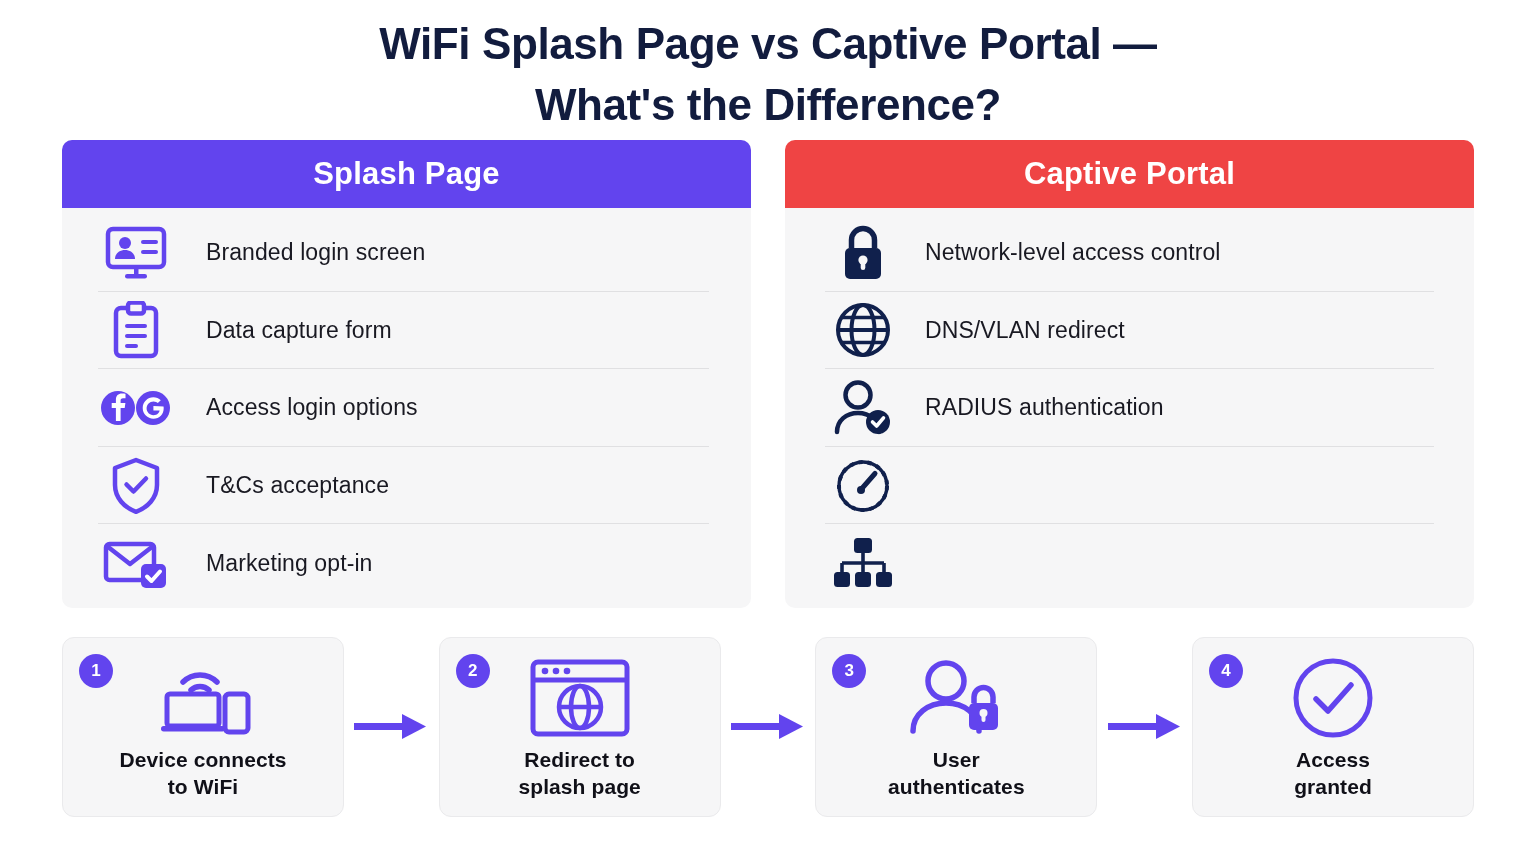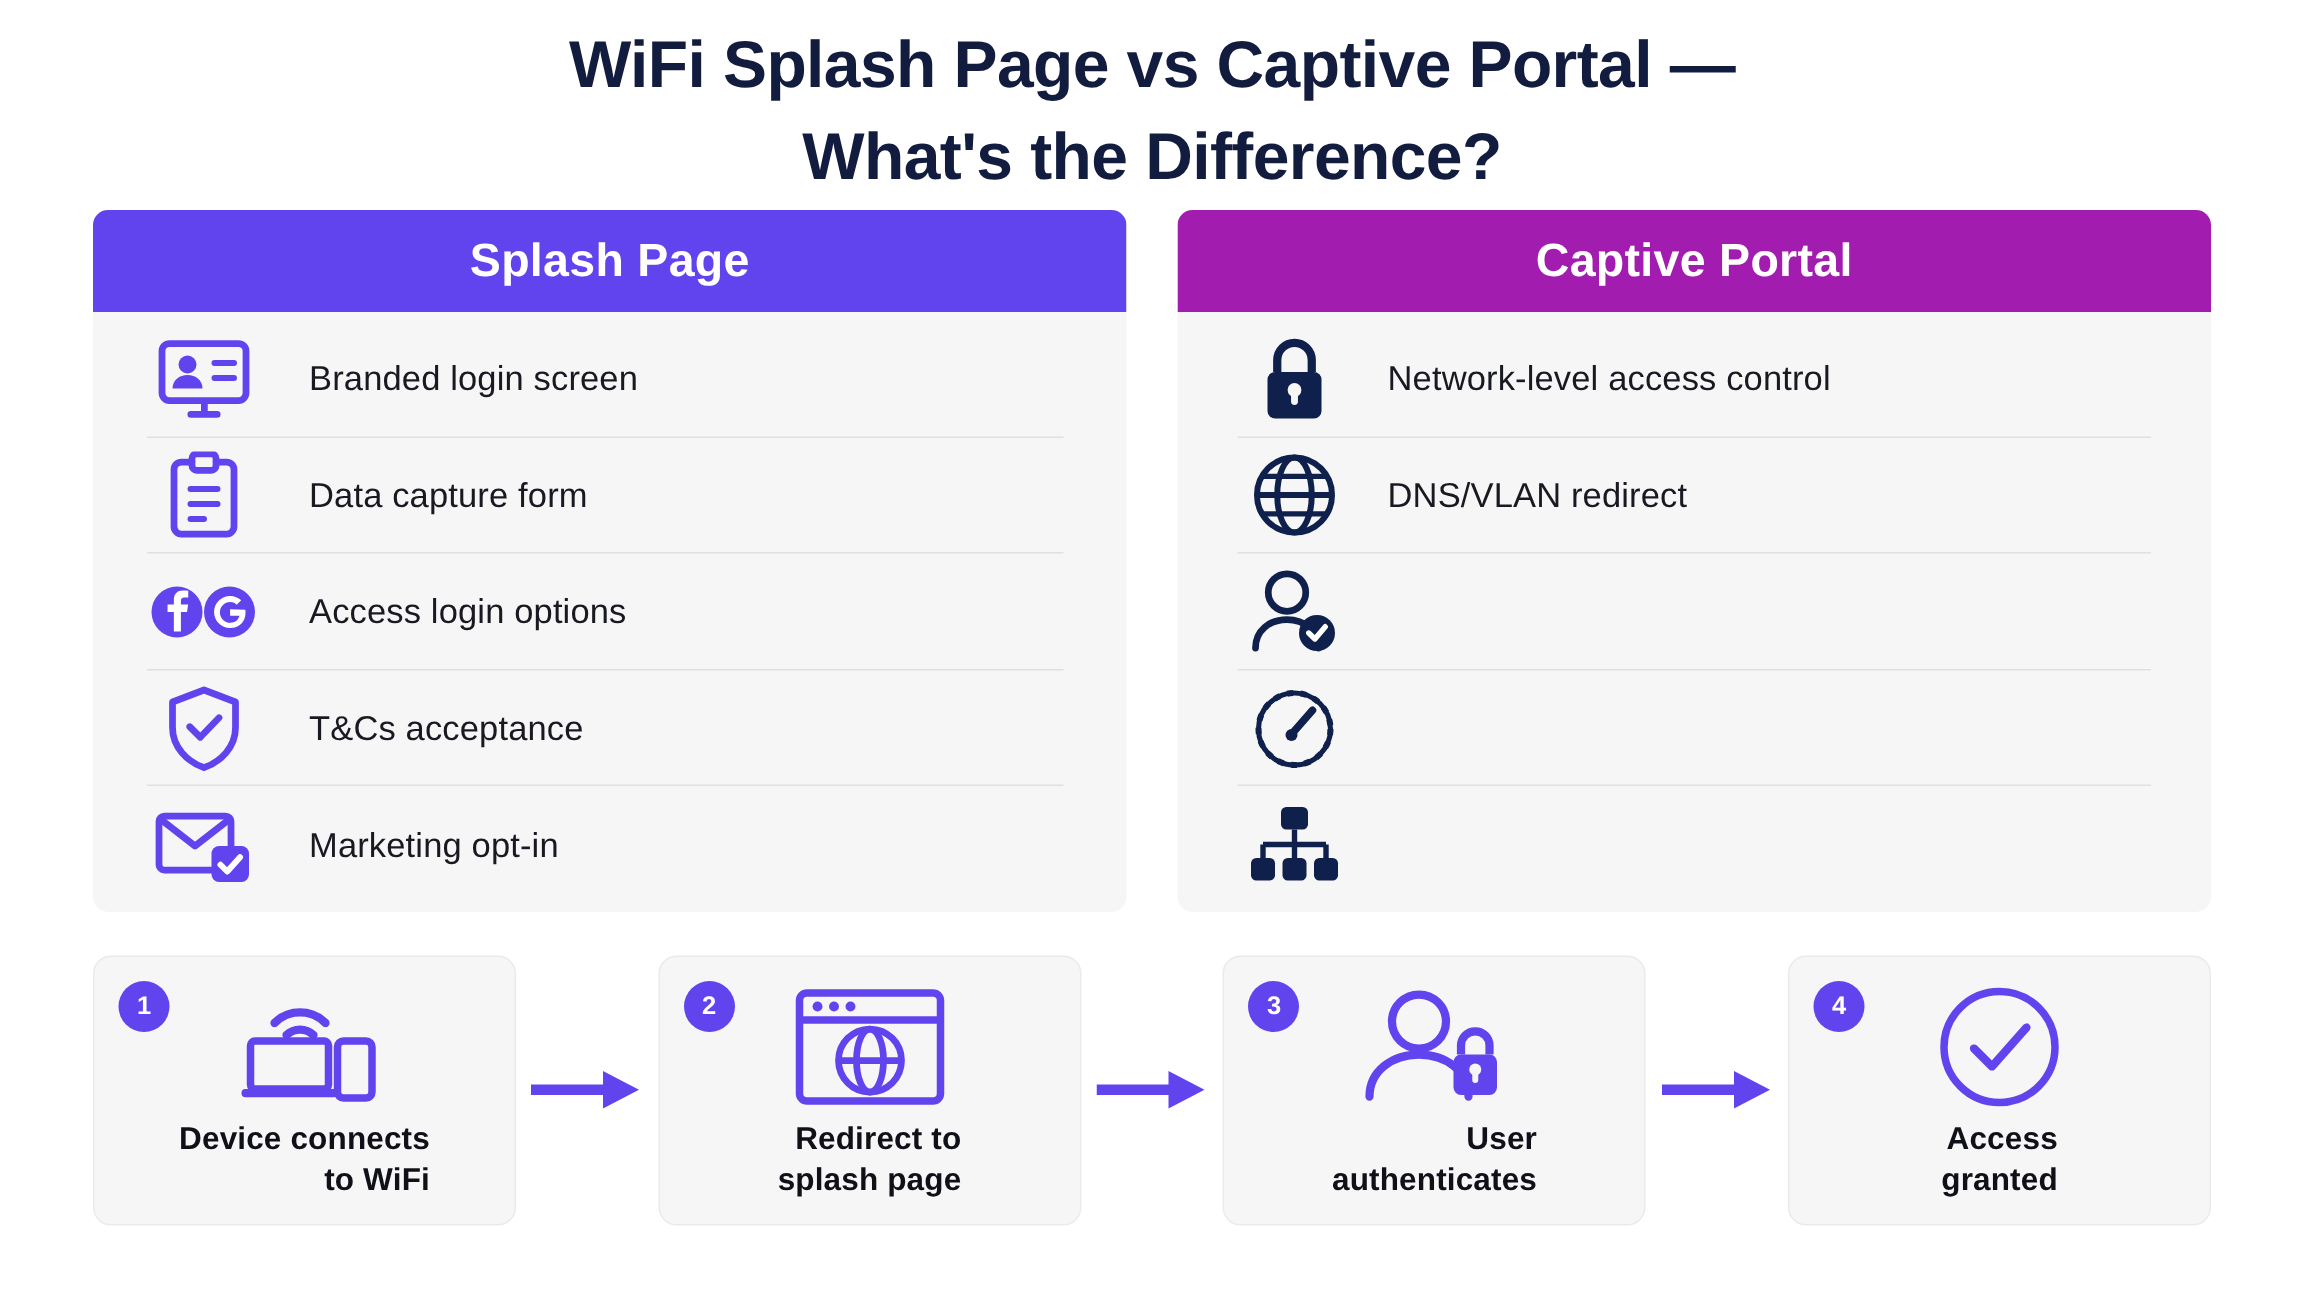--- a/index.html
+++ b/index.html
@@ -52,7 +52,7 @@
     letter-spacing: 0.2px;
   }
   .panel-splash .panel-head { background: #6244EE; }
-  .panel-portal .panel-head { background: #a21caf; }
+  .panel-portal .panel-head { background: #ef4444; }
 
   .panel-body {
     flex: 1;

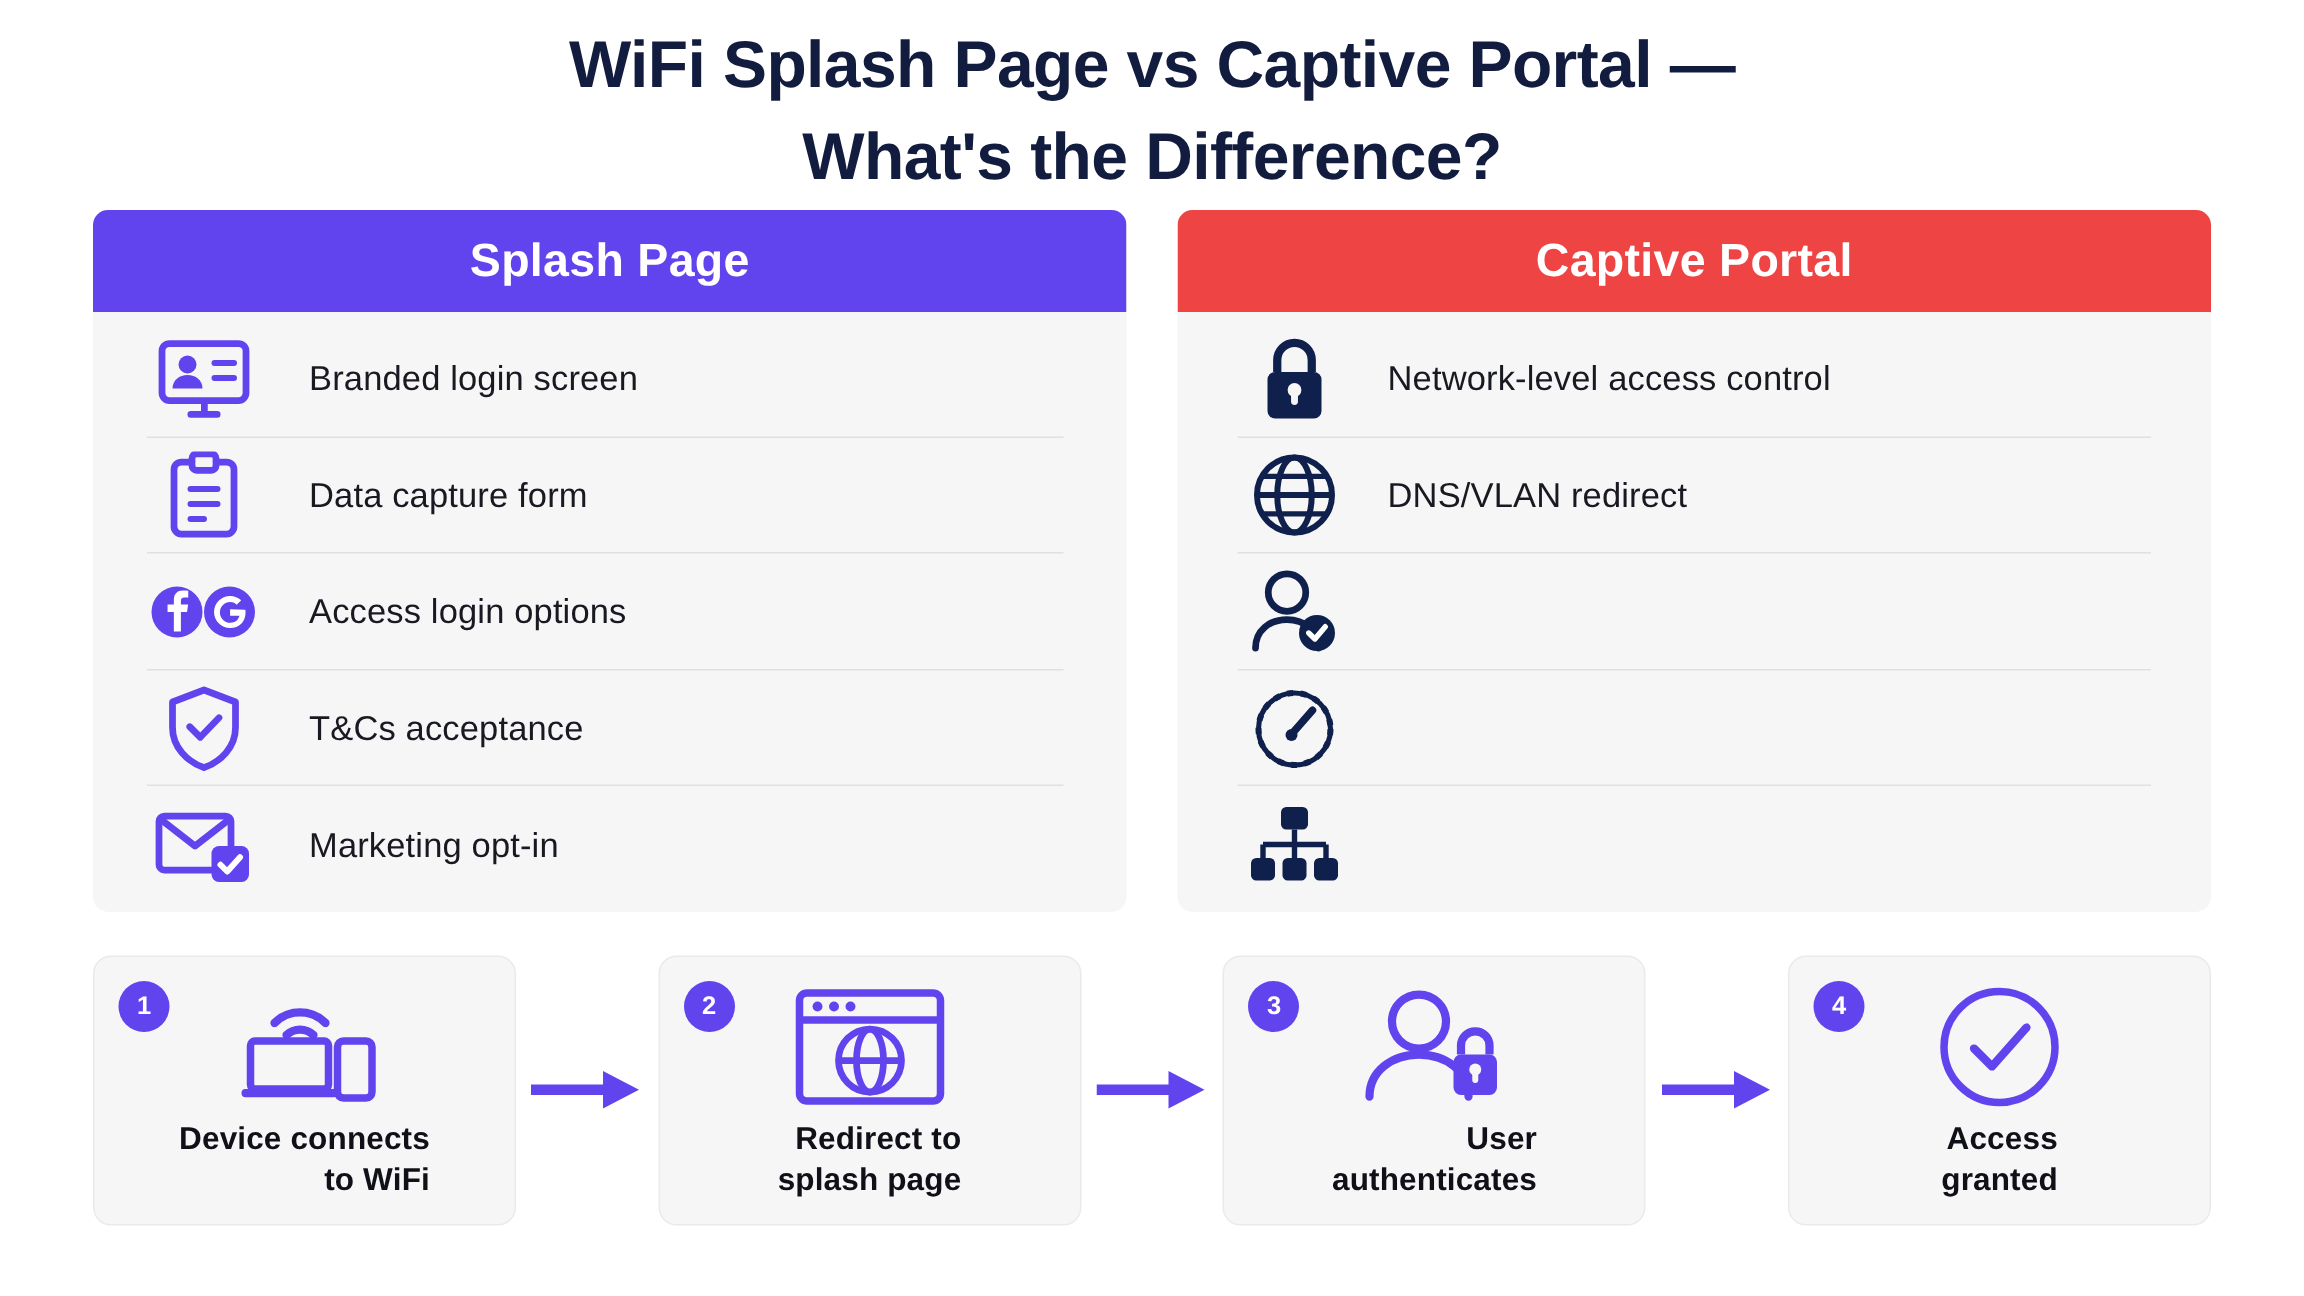--- a/index.html
+++ b/index.html
@@ -266,6 +266,7 @@
               <path d="M38.5 42 42.6 46 49.5 37.8" stroke="#fff" stroke-width="3.6" stroke-linecap="round" stroke-linejoin="round"></path>
             </svg>
           </span>
+          <span class="row-label">RADIUS authentication</span>
         </div>
 
         <div class="row">

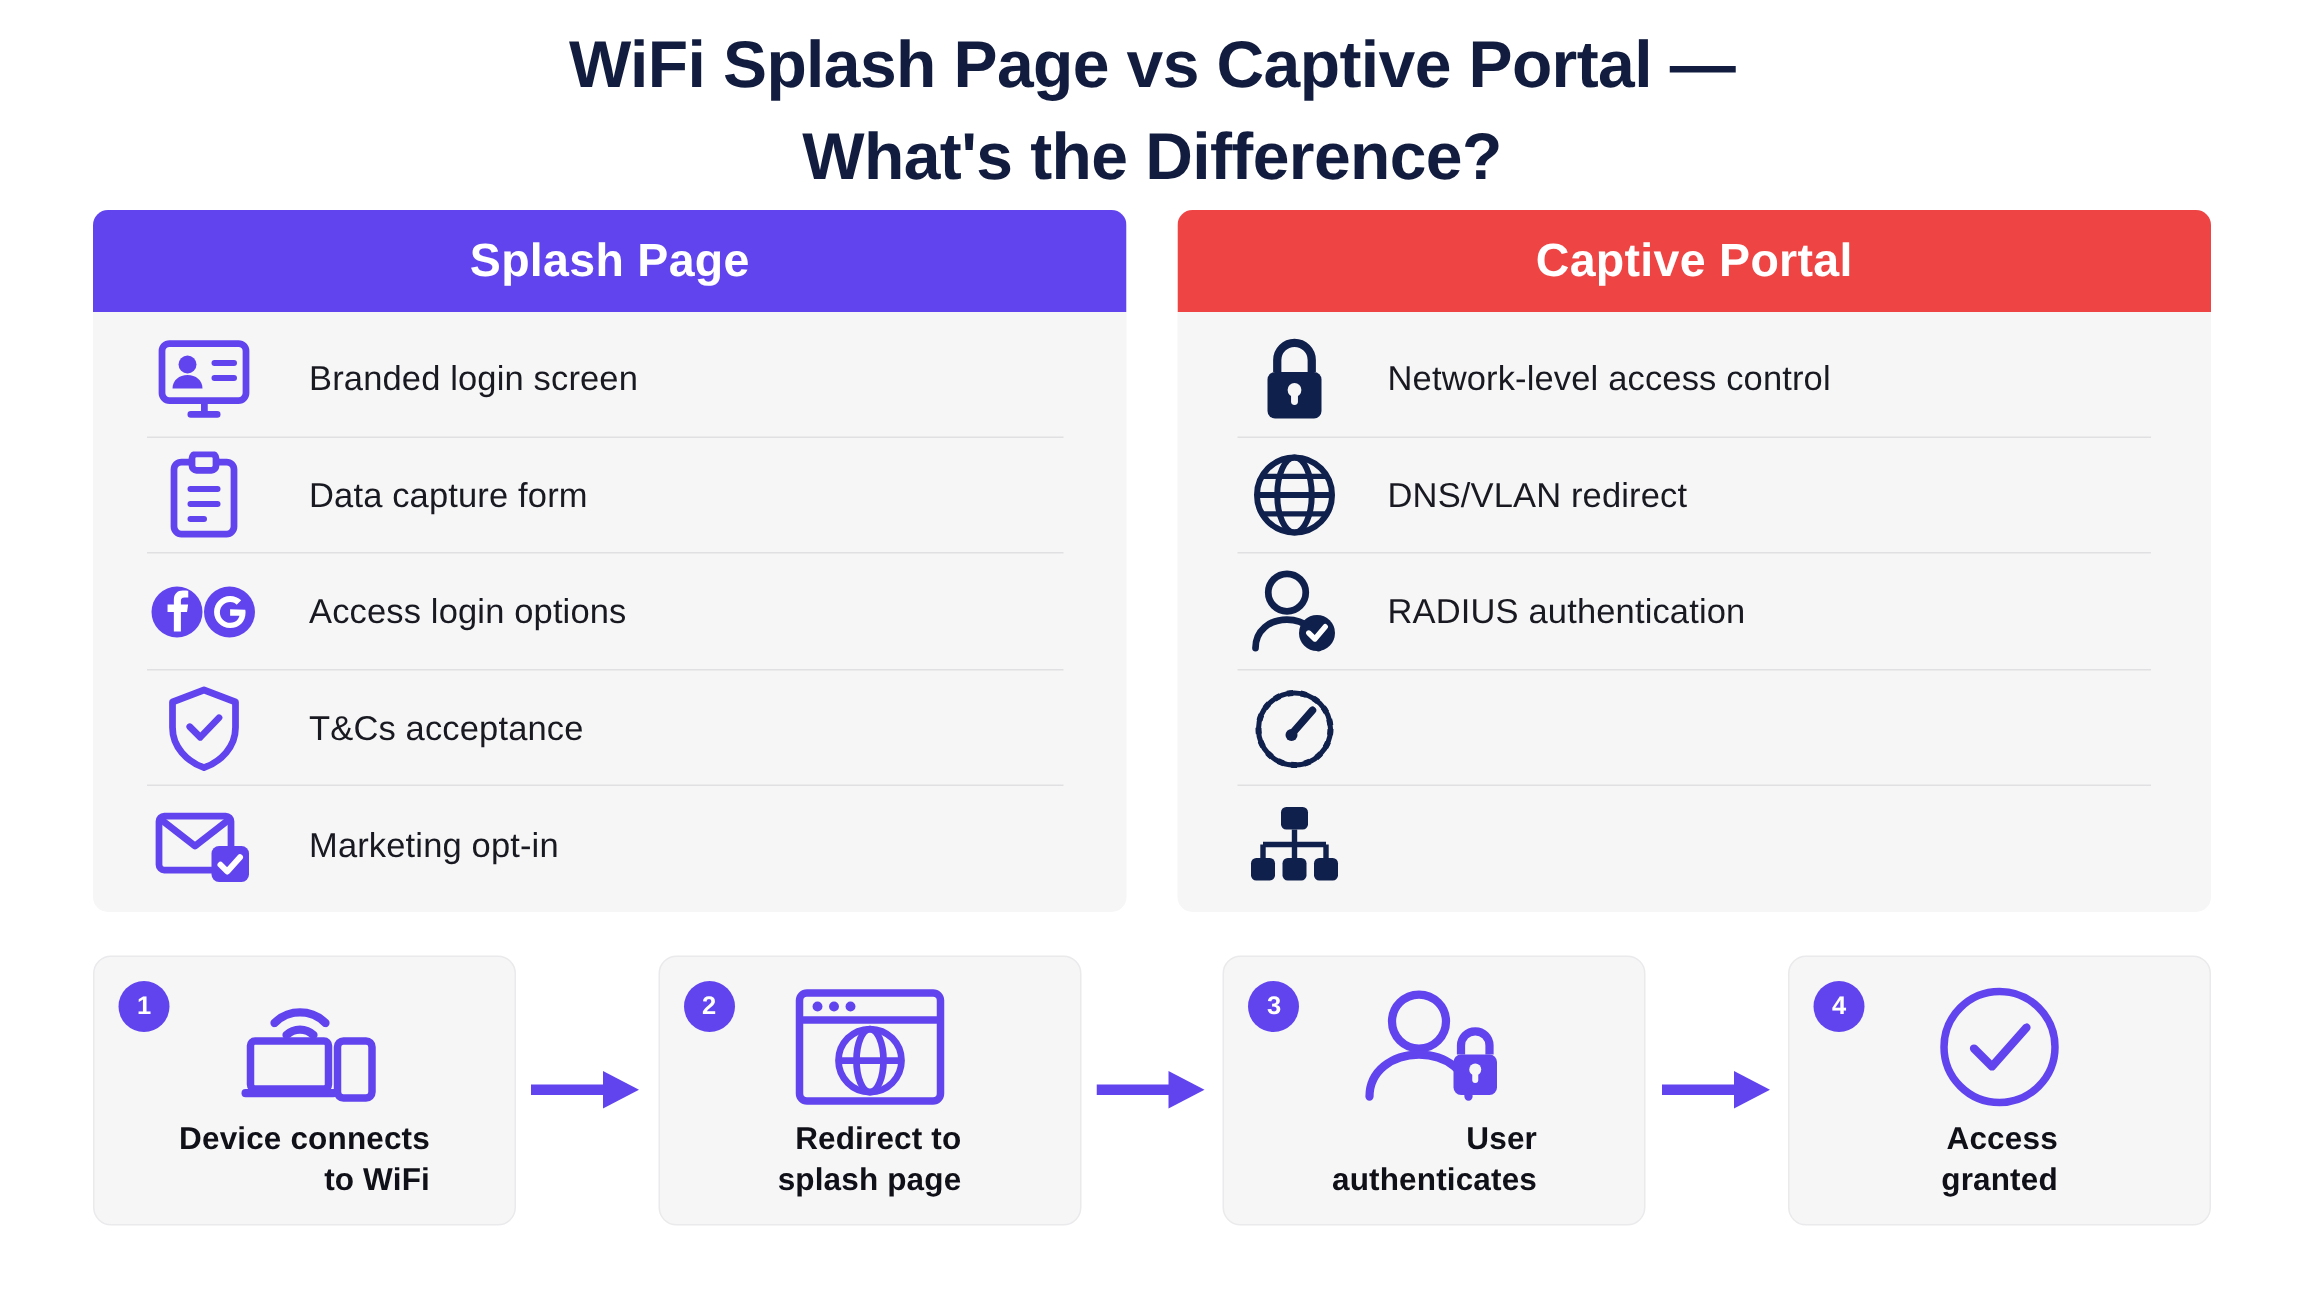--- a/index.html
+++ b/index.html
@@ -136,7 +136,7 @@
     font-size: 21px;
     font-weight: 700;
     color: #101018;
-    text-align: right;
+    text-align: center;
     line-height: 1.28;
     letter-spacing: 0.1px;
     white-space: pre-line;

